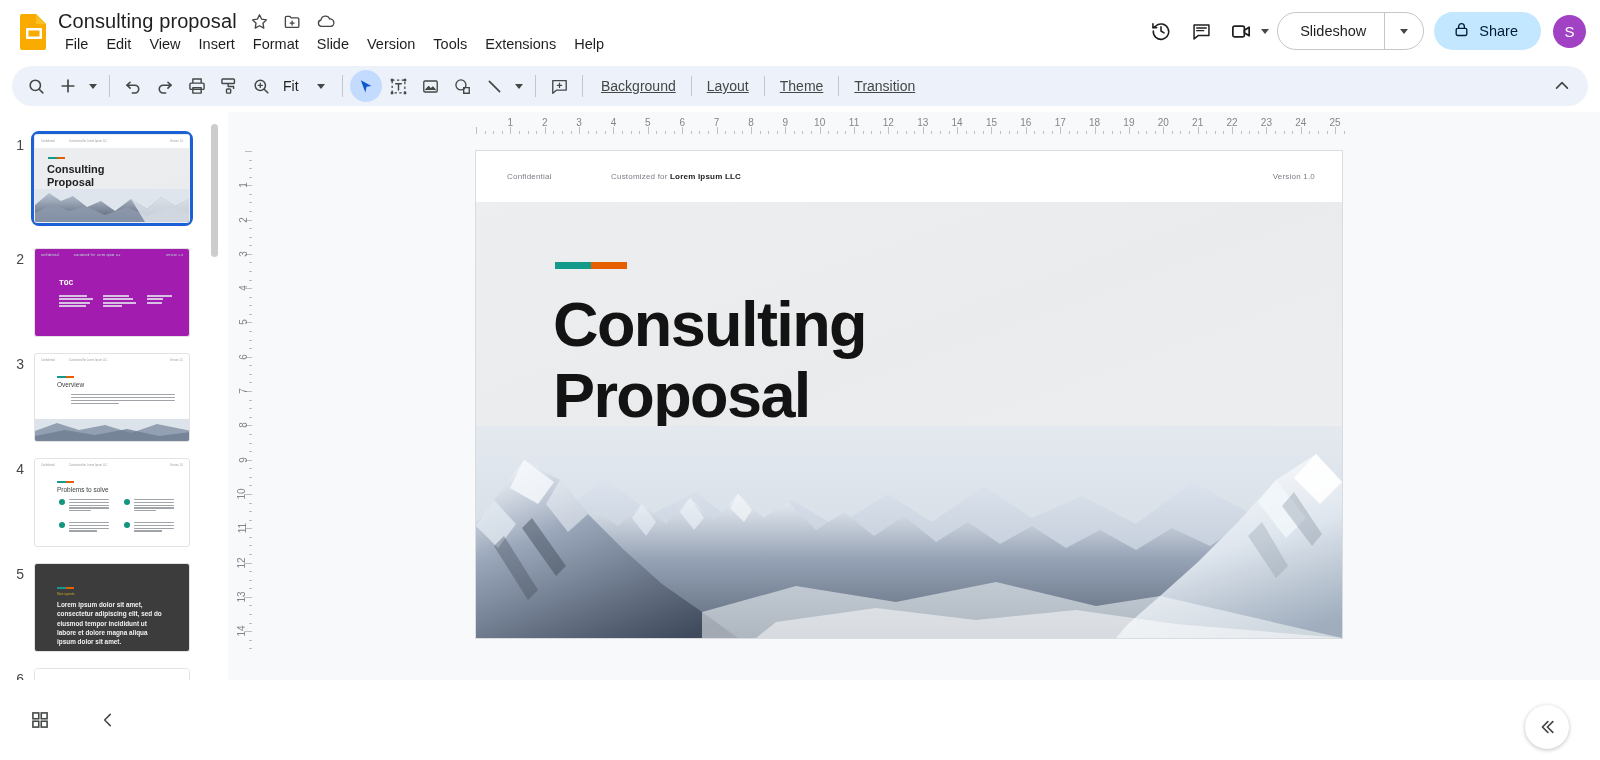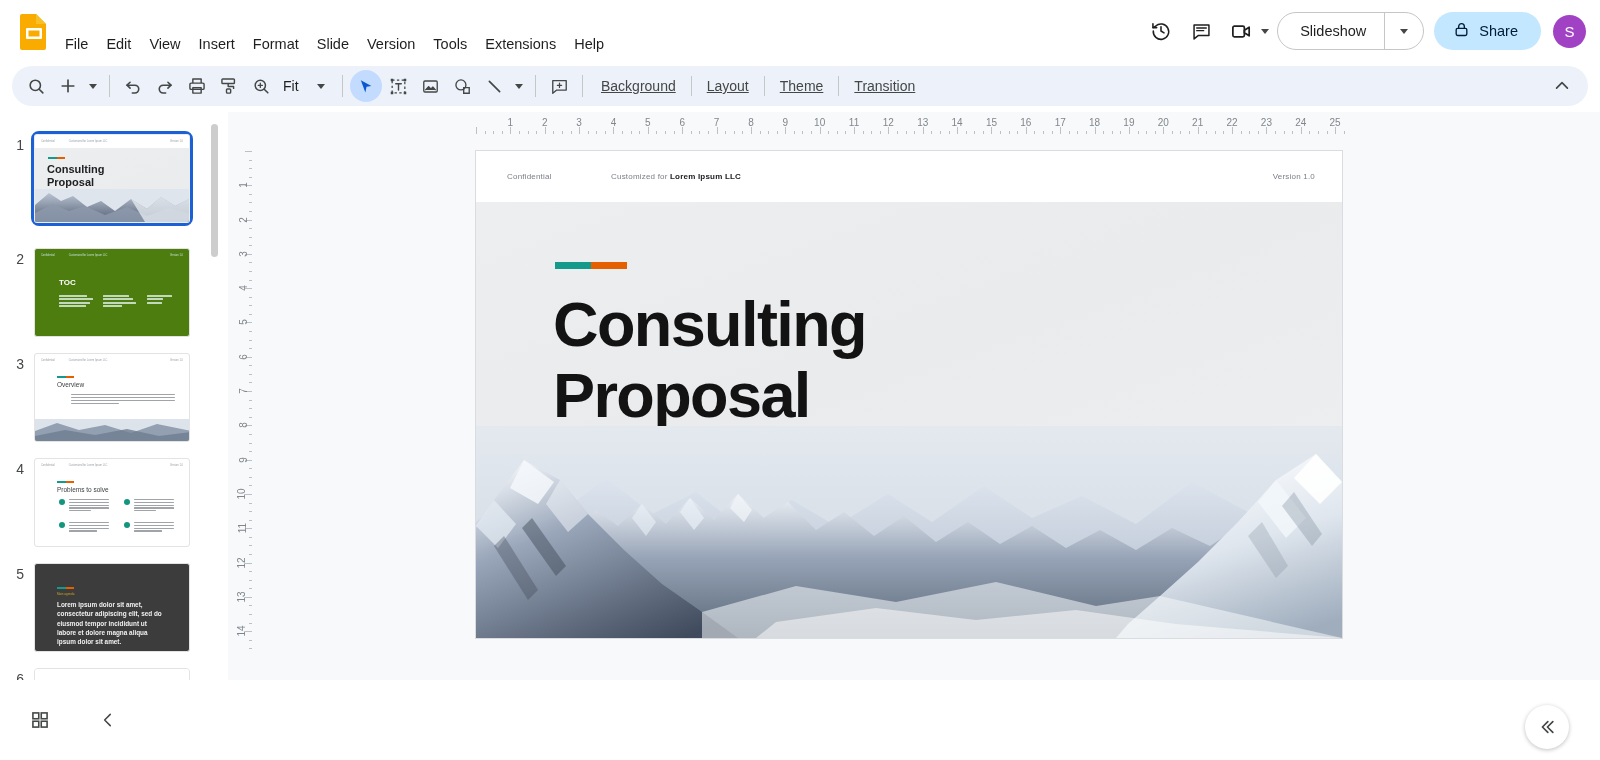--- a/index.html
+++ b/index.html
@@ -182,6 +182,25 @@
       </svg>
     </div>
 
+    <div class="title-row">
+      <span class="doc-title">Consulting proposal</span>
+      <span class="hicon">
+        <svg width="19" height="19" viewBox="0 0 24 24" fill="none" stroke="currentColor" stroke-width="1.7" stroke-linejoin="round">
+          <path d="M12 3.5l2.7 5.6 6.1.85-4.45 4.25 1.08 6.05L12 17.4l-5.43 2.85 1.08-6.05L3.2 9.95l6.1-.85z"></path>
+        </svg>
+      </span>
+      <span class="hicon">
+        <svg width="19" height="19" viewBox="0 0 24 24" fill="none" stroke="currentColor" stroke-width="1.7" stroke-linejoin="round">
+          <path d="M3 7a1.5 1.5 0 0 1 1.5-1.5h4.2l1.8 2h8A1.5 1.5 0 0 1 20 9v9a1.5 1.5 0 0 1-1.5 1.5h-14A1.5 1.5 0 0 1 3 18z"></path>
+          <path d="M11.5 11.5v5M9 14h5" stroke-linecap="round"></path>
+        </svg>
+      </span>
+      <span class="hicon">
+        <svg width="20" height="20" viewBox="0 0 24 24" fill="none" stroke="currentColor" stroke-width="1.6" stroke-linejoin="round">
+          <path d="M6.5 18.5A3.9 3.9 0 0 1 6 10.8a5.4 5.4 0 0 1 10.4-1.2A3.9 3.9 0 0 1 17.6 18.5z"></path>
+        </svg>
+      </span>
+    </div>
 
     <div class="menubar">
       <div class="menu-item">File</div>

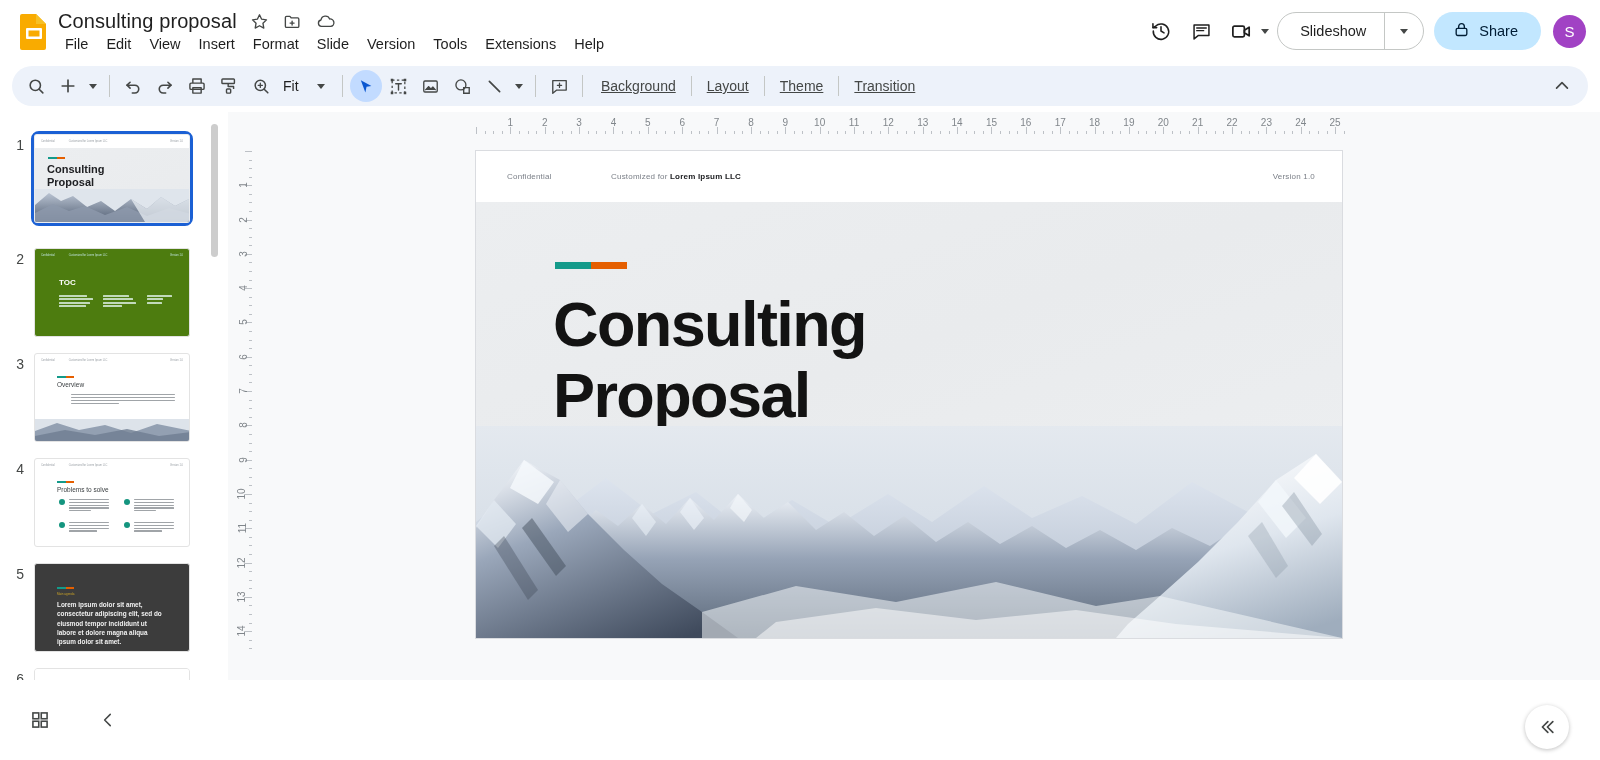--- a/index.html
+++ b/index.html
@@ -416,7 +416,7 @@
     <div class="slide-row" style="top:136px;">
       <div class="slide-num">2</div>
       <div class="thumb-wrap">
-        <div class="thumb" style="background:#4d7c0f;">
+        <div class="thumb" style="background:#a21caf;font-family:Liberation Mono, monospace;">
           <div class="t-head">
             <span class="t-conf" style="color:#bfe4dc;">Confidential</span>
             <span class="t-cust" style="color:#bfe4dc;">Customized for Lorem Ipsum LLC</span>

